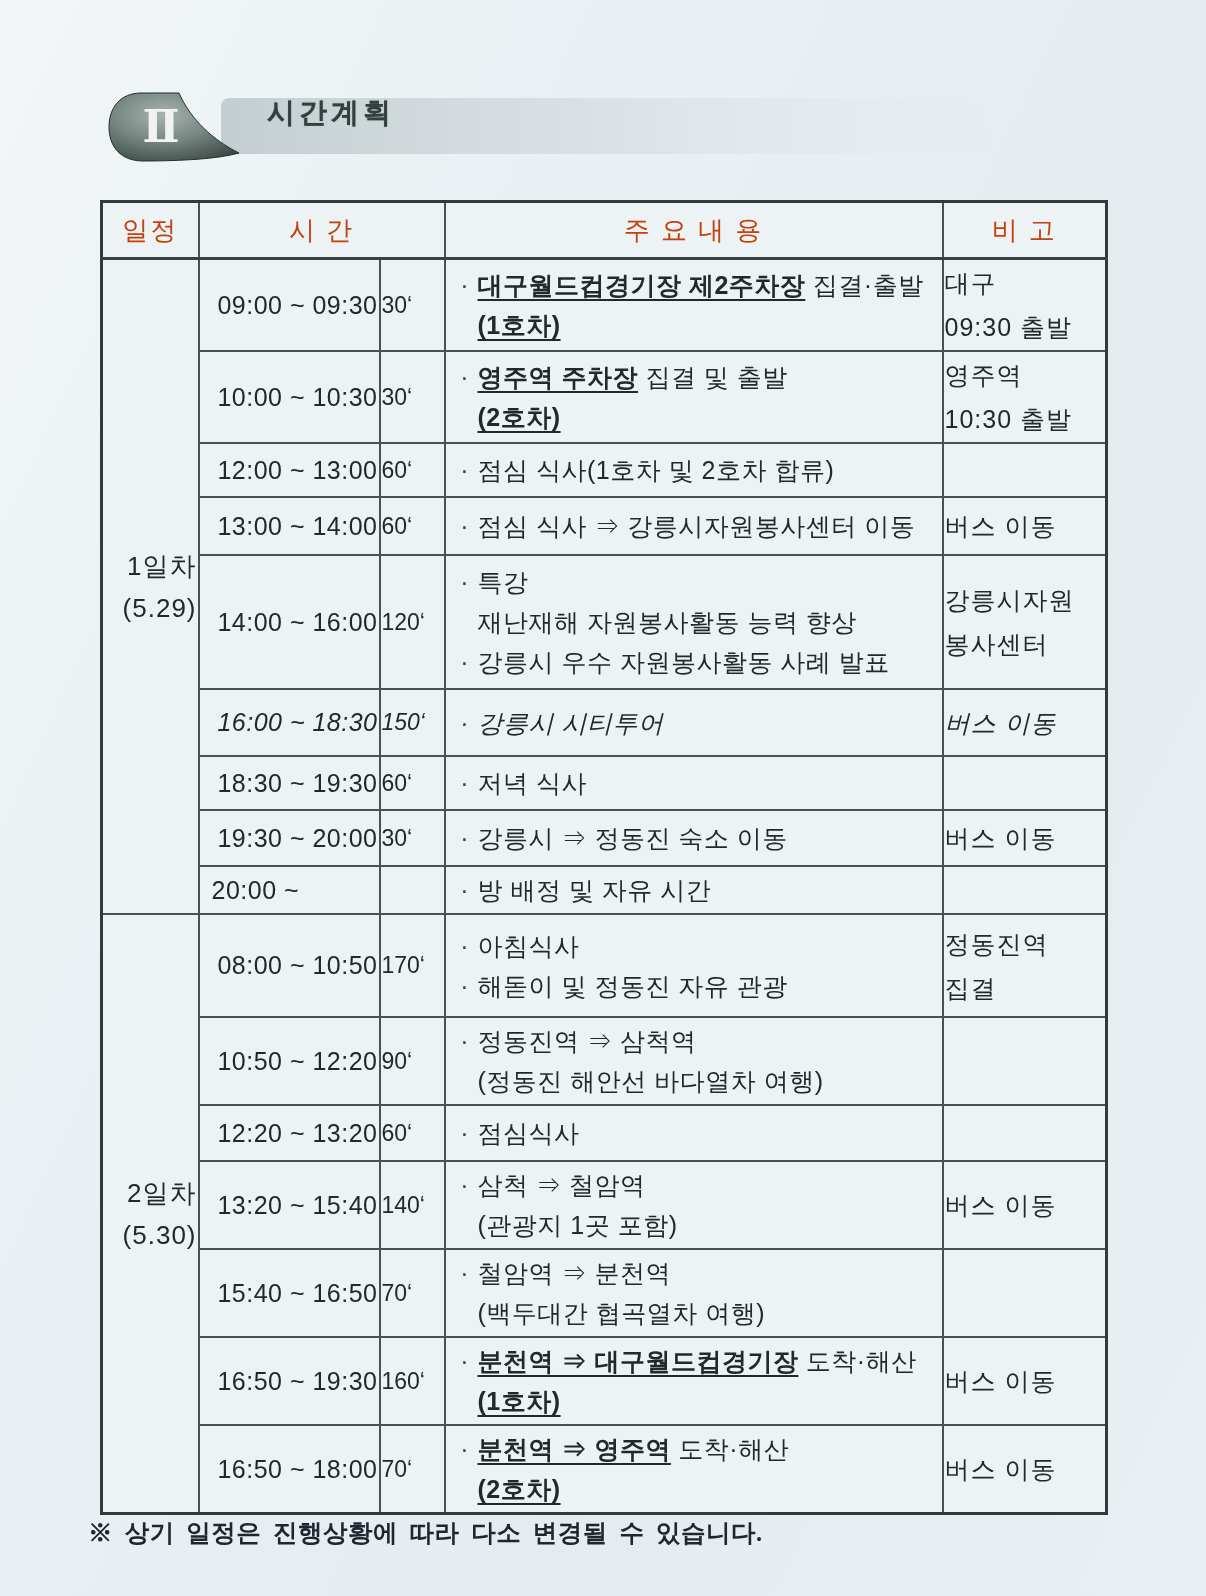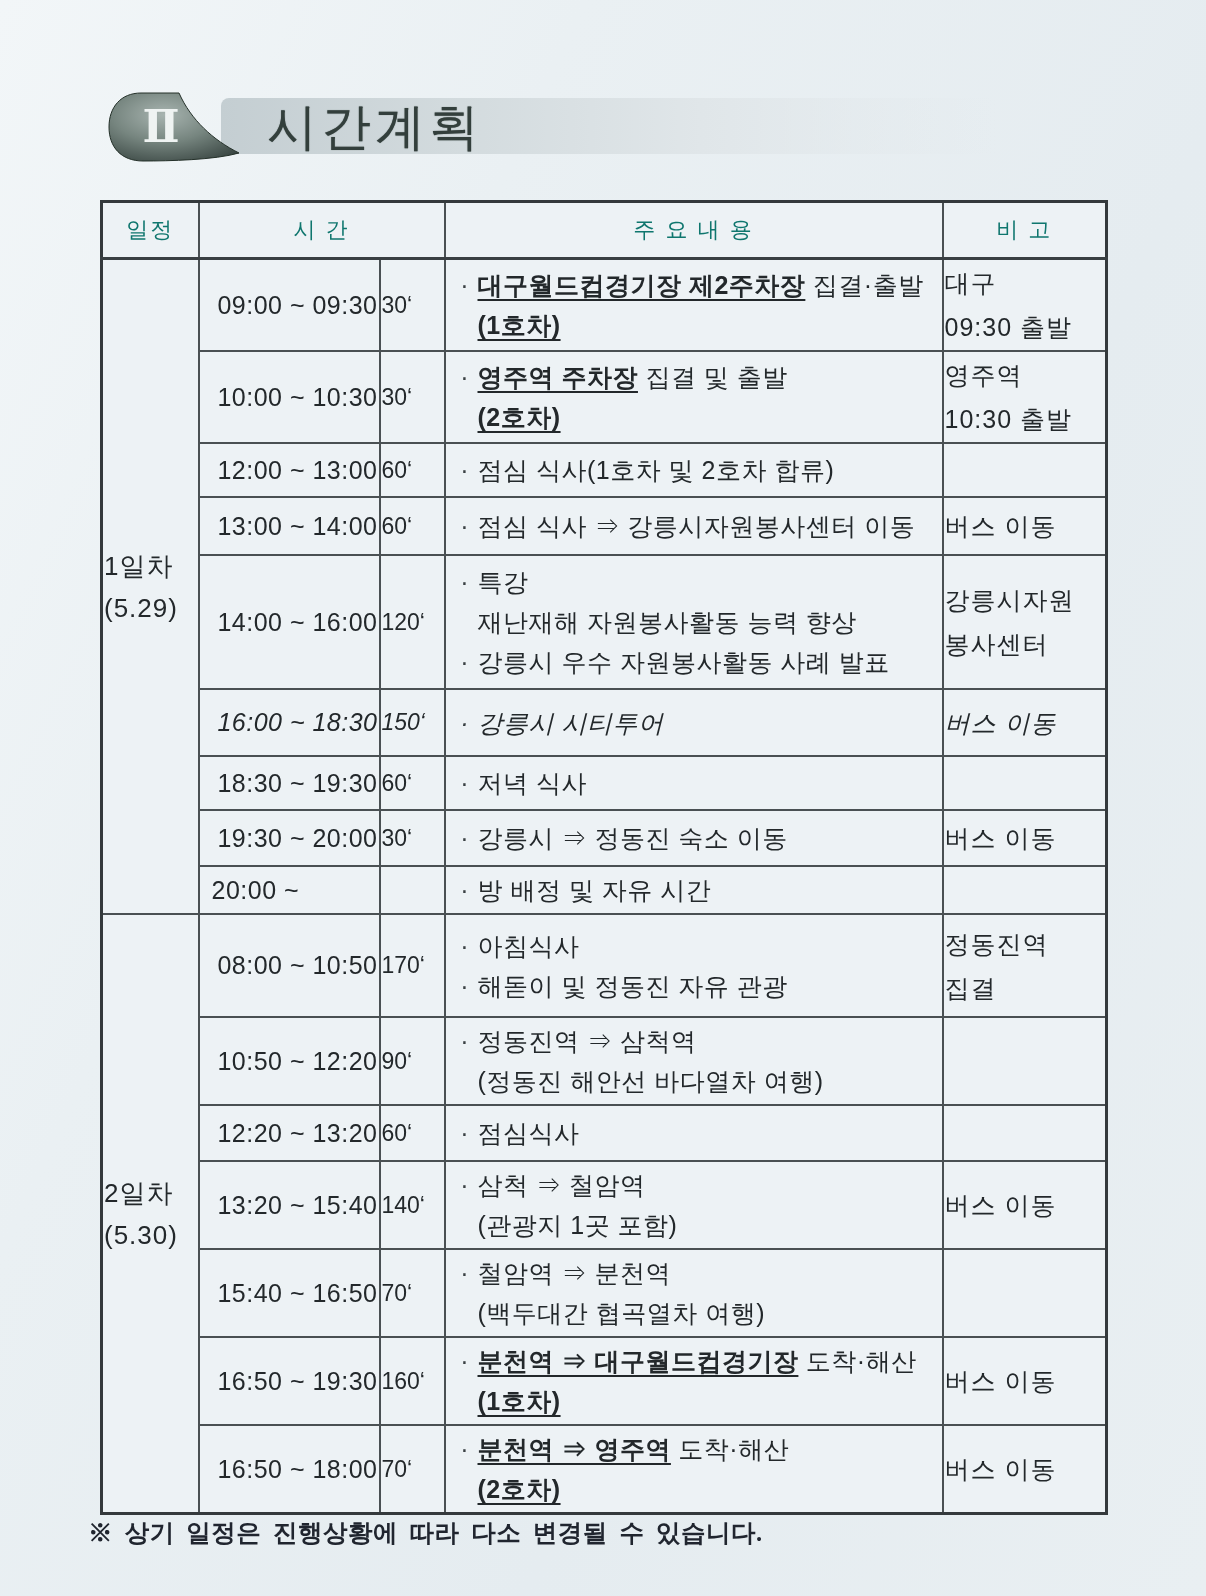--- a/index.html
+++ b/index.html
@@ -31,7 +31,7 @@
   }
   .section-title{
     position:absolute;left:164px;top:8px;
-    font-size:50px;font-weight:400;letter-spacing:4px;
+    font-size:28px;font-weight:700;letter-spacing:4px;
     color:var(--c-title,#333f3c);
     text-shadow:0 0 1px rgba(51,63,60,.65);
     white-space:nowrap;

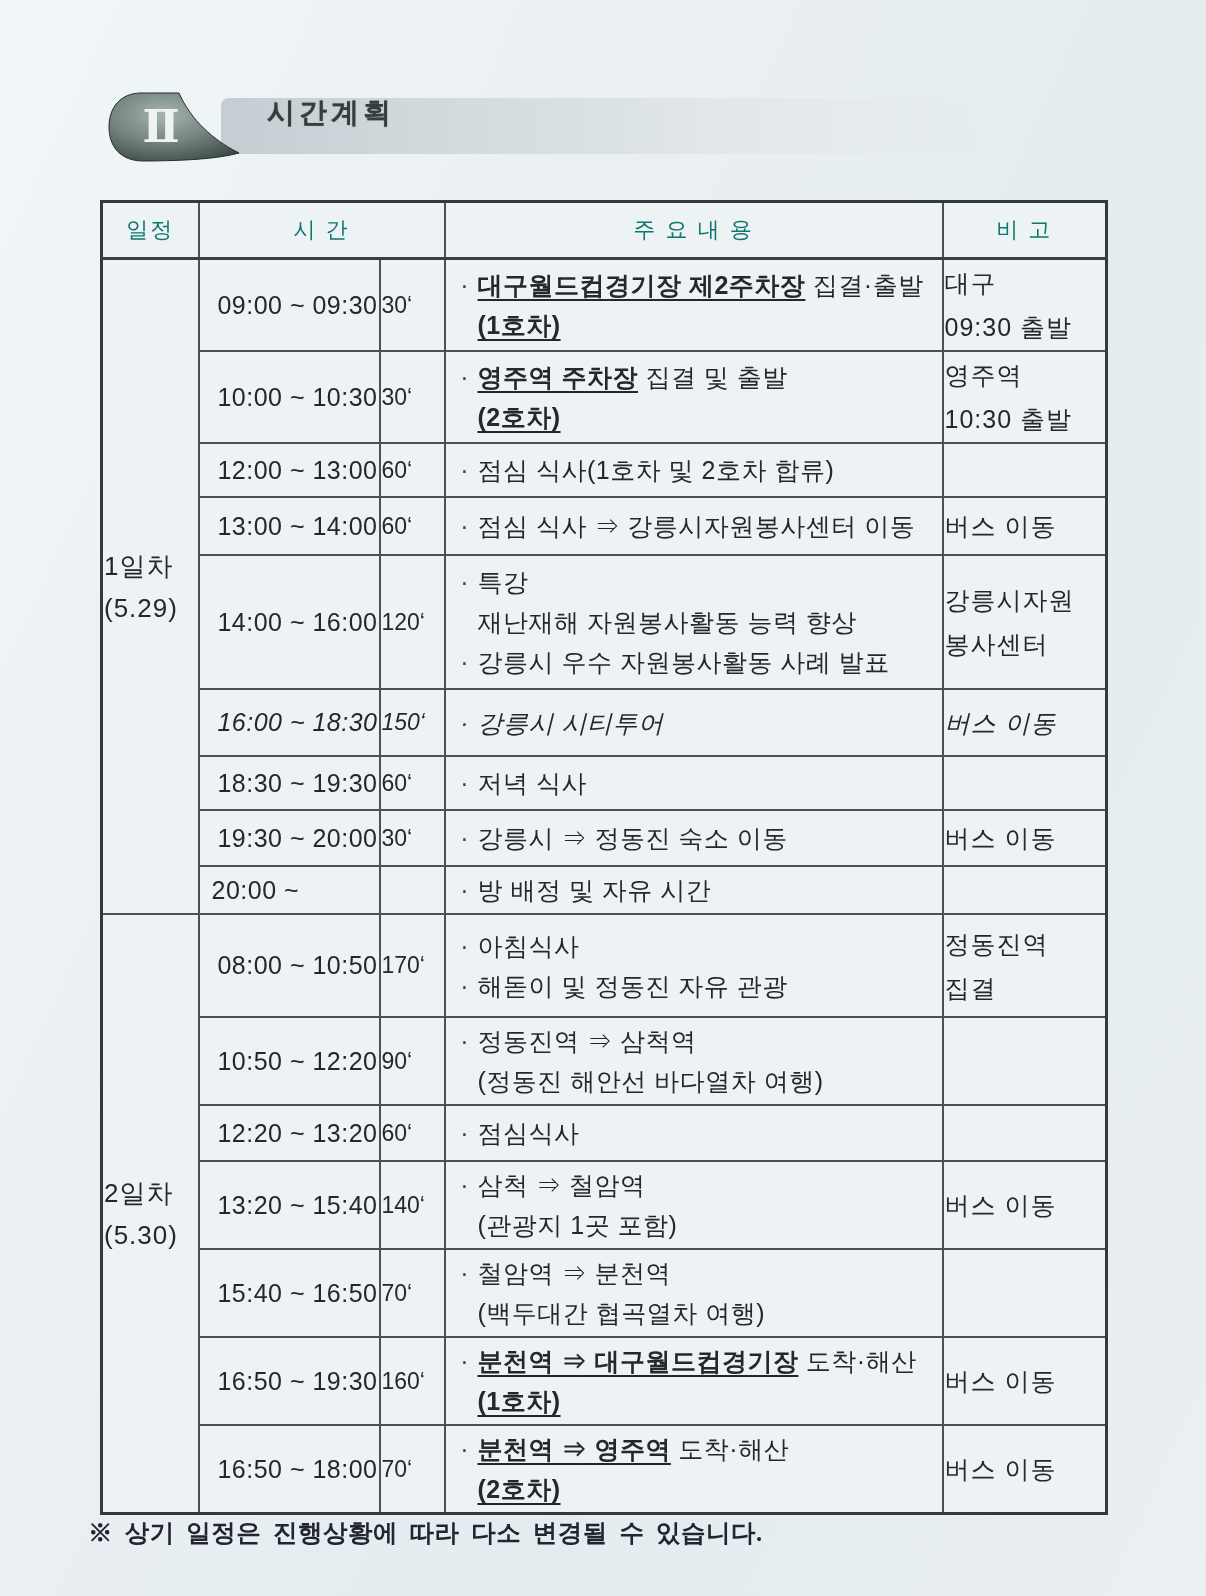--- a/index.html
+++ b/index.html
@@ -49,9 +49,9 @@
     overflow:hidden;
   }
   thead th{
-    height:52px;font-size:22px;font-weight:500;letter-spacing:2px;
+    height:52px;font-size:26px;font-weight:500;letter-spacing:2px;
     border-bottom:3px solid #393f42 !important;
-    color:#0f766e;
+    color:#c2410c;
   }
   td.day-cell{text-align:left;font-size:26px;line-height:42px;letter-spacing:1px;}
   td.time-cell{text-align:right;font-size:25px;letter-spacing:.5px;white-space:nowrap;}

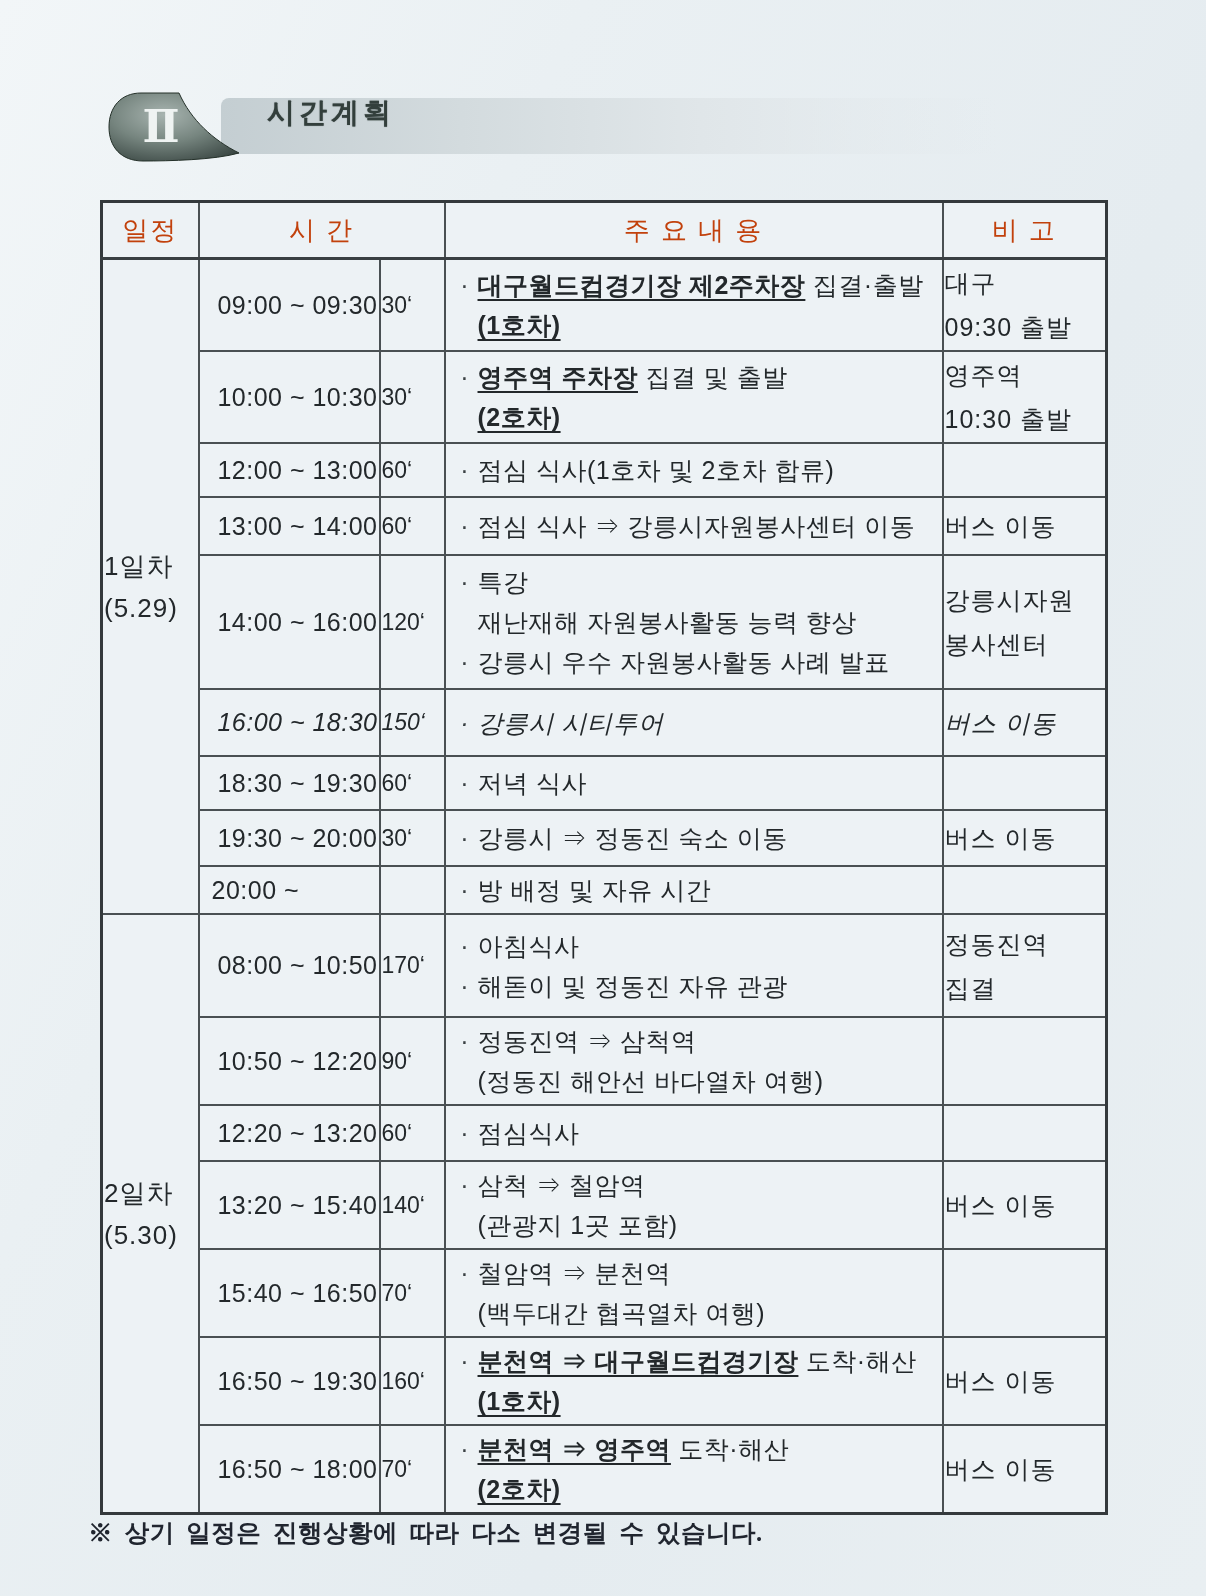--- a/index.html
+++ b/index.html
@@ -53,7 +53,7 @@
     border-bottom:3px solid #393f42 !important;
     color:#c2410c;
   }
-  td.day-cell{text-align:left;font-size:26px;line-height:42px;letter-spacing:1px;}
+  td.day-cell{text-align:right;font-size:26px;line-height:42px;letter-spacing:1px;}
   td.time-cell{text-align:right;font-size:25px;letter-spacing:.5px;white-space:nowrap;}
   td.time-cell.left{text-align:left;padding-left:12px;}
   td.dur-cell{text-align:left;font-size:23px;}

